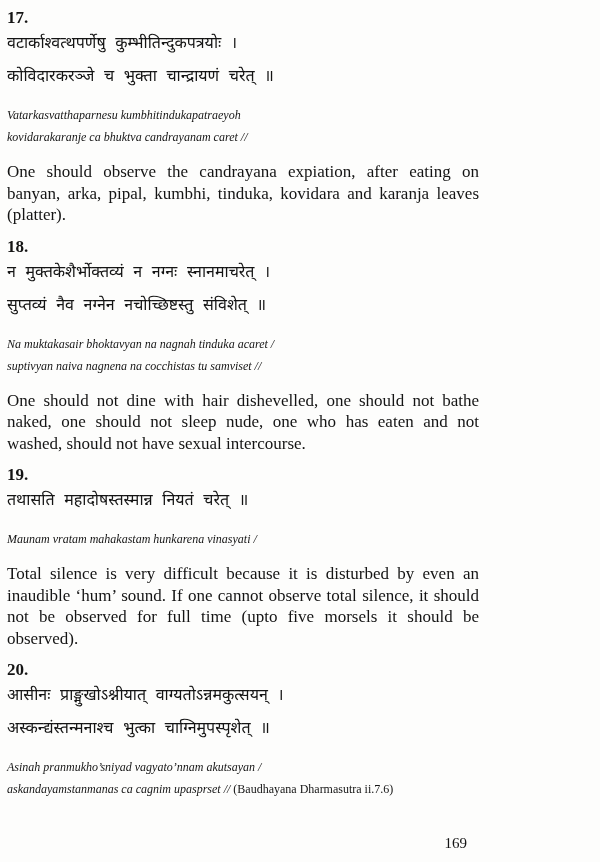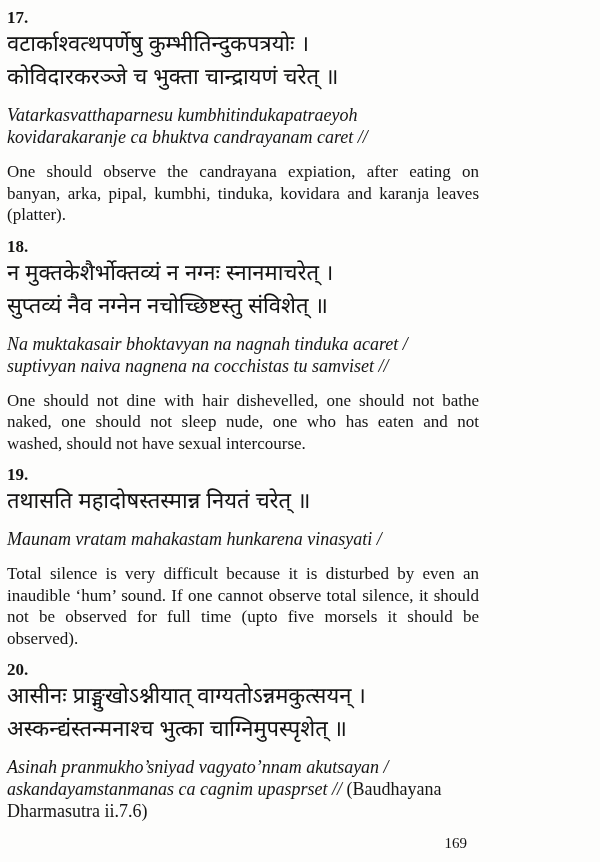--- a/index.html
+++ b/index.html
@@ -27,10 +27,10 @@
     margin: 0 0 4px 0;
   }
   .dev {
-    font-size: 22px;
+    font-size: 16px;
     line-height: 24px;
     margin: 0 0 9px 0;
-    font-family: Liberation Sans, sans-serif;
+    font-family: Liberation Mono, monospace;
   }
   .translit {
     font-style: italic;

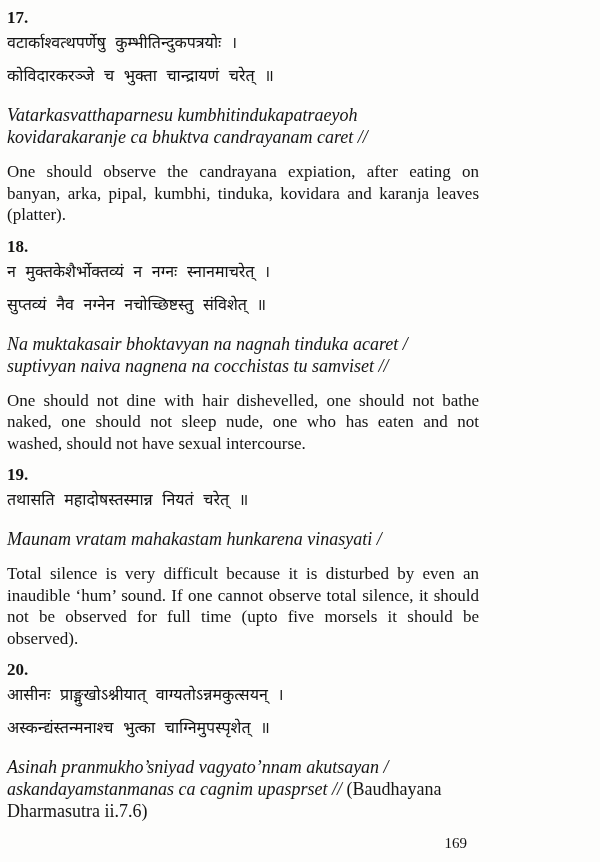--- a/index.html
+++ b/index.html
@@ -34,7 +34,7 @@
   }
   .translit {
     font-style: italic;
-    font-size: 18px;
+    font-size: 12px;
     line-height: 22px;
     margin: 15px 0 0 0;
   }

